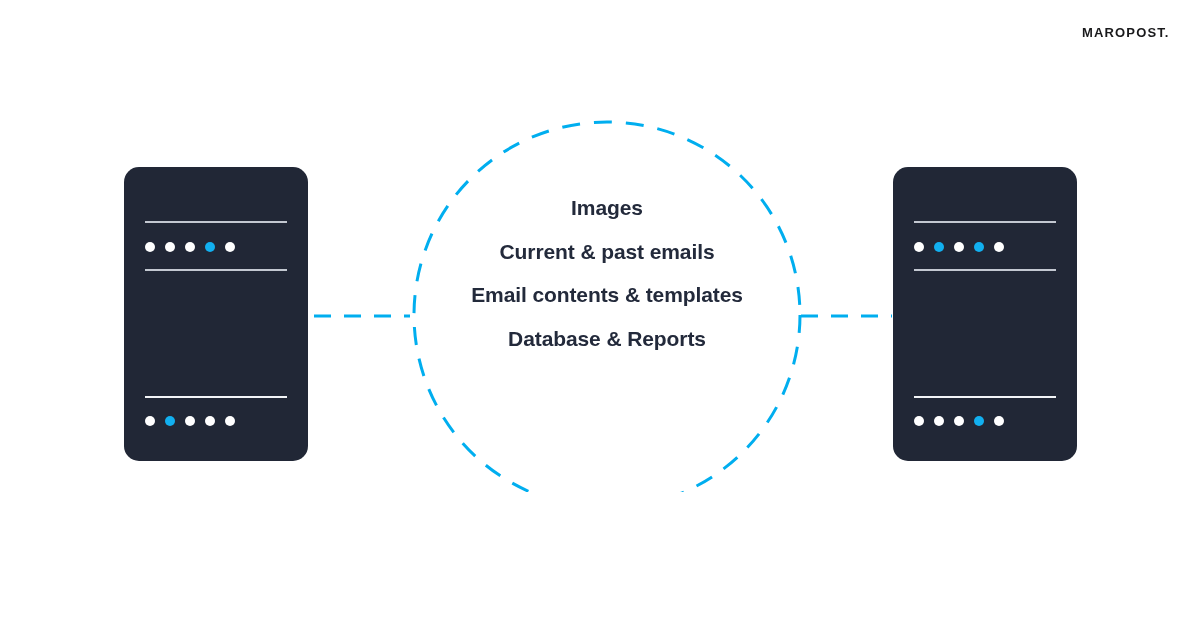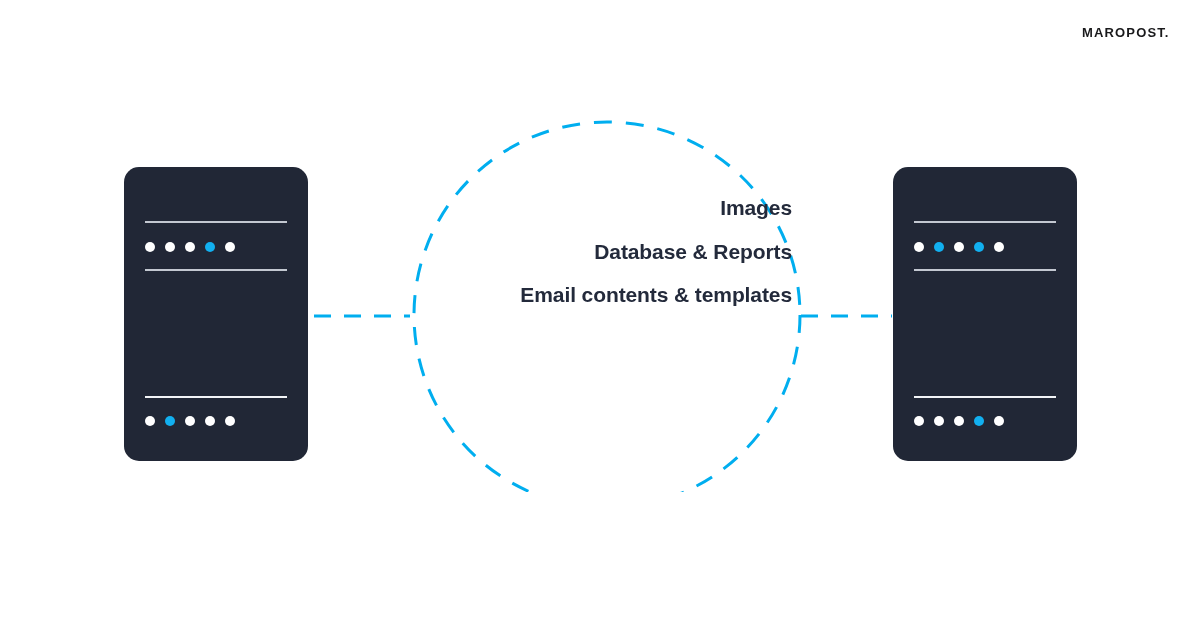--- a/index.html
+++ b/index.html
@@ -88,10 +88,10 @@
   
   #migration-items {
     position: absolute;
-    left: 400px;
+    left: 411px;
     top: 186px;
     width: 392px;
-    text-align: right;
+    text-align: center;
   }
   .migration-item {
     font-size: 21px;

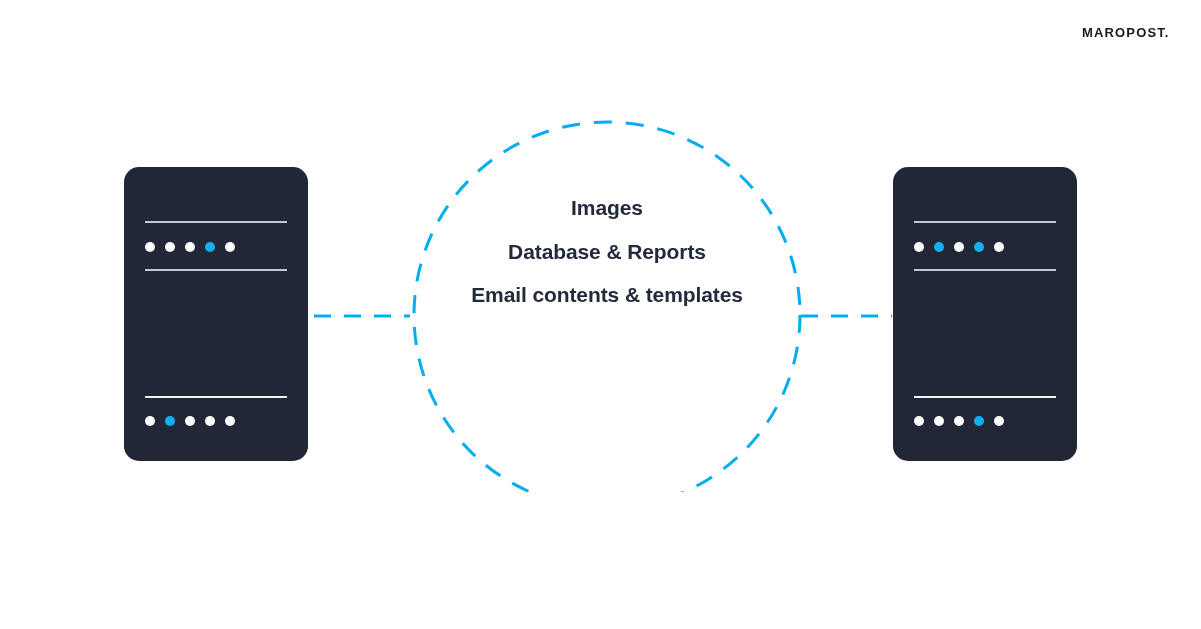--- a/index.html
+++ b/index.html
@@ -157,6 +157,7 @@
 
   <div id="migration-items">
     <div class="migration-item">Images</div>
+    <div class="migration-item">Current &amp; past emails</div>
     <div class="migration-item">Database &amp; Reports</div>
     <div class="migration-item">Email contents &amp; templates</div>
   </div>

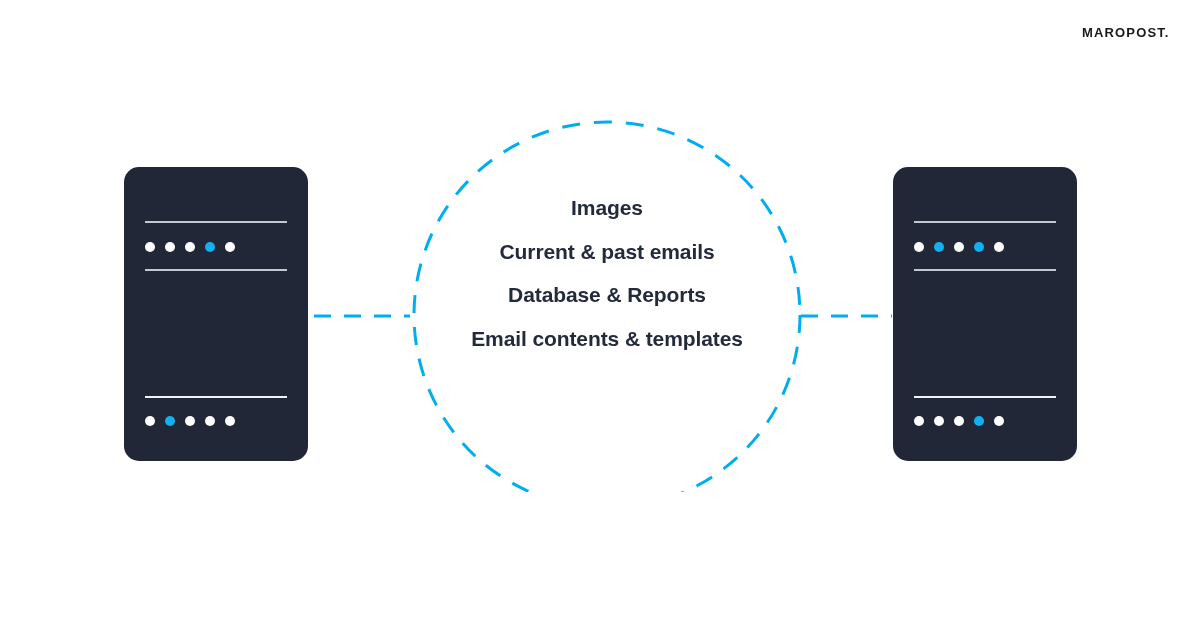--- a/index.html
+++ b/index.html
@@ -158,8 +158,8 @@
   <div id="migration-items">
     <div class="migration-item">Images</div>
     <div class="migration-item">Current &amp; past emails</div>
+    <div class="migration-item">Email contents &amp; templates</div>
     <div class="migration-item">Database &amp; Reports</div>
-    <div class="migration-item">Email contents &amp; templates</div>
   </div>
 
 </div>

